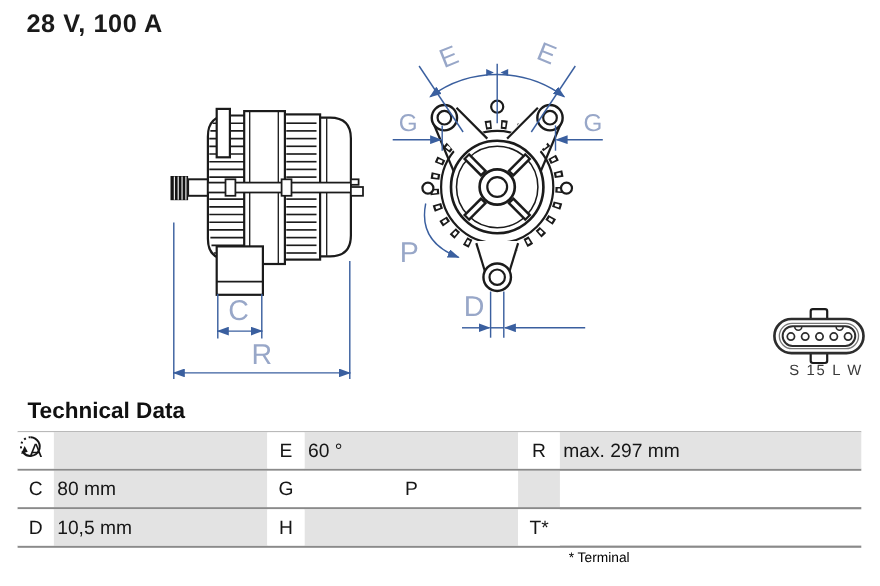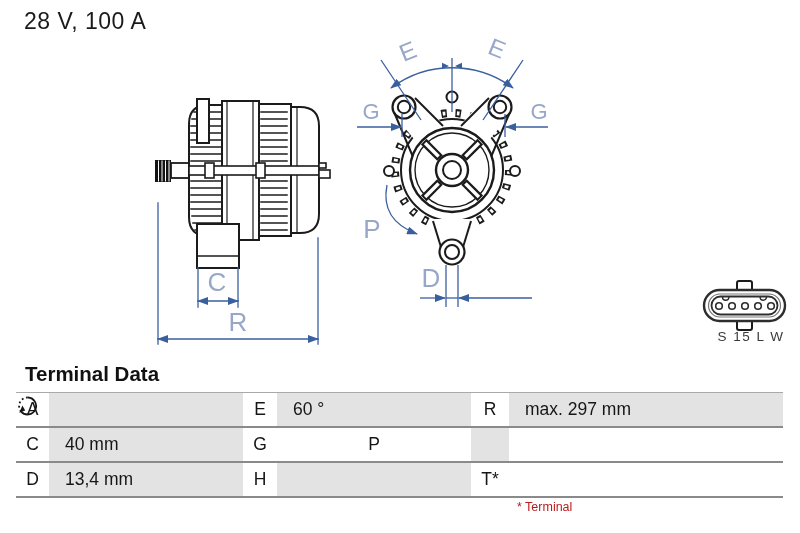--- a/index.html
+++ b/index.html
@@ -8,7 +8,7 @@
     font-family:"Liberation Sans", sans-serif;
   }
   .hdr{
-    position:absolute;left:24px;top:8px;font-size:23px;color:#1a1a1a;letter-spacing:.5px;
+    position:absolute;left:24px;top:8px;font-size:23px;color:#1a1a1a;letter-spacing:.5px;font-weight:bold;
   }
   svg{position:absolute;left:0;top:0;}
   .td-title{

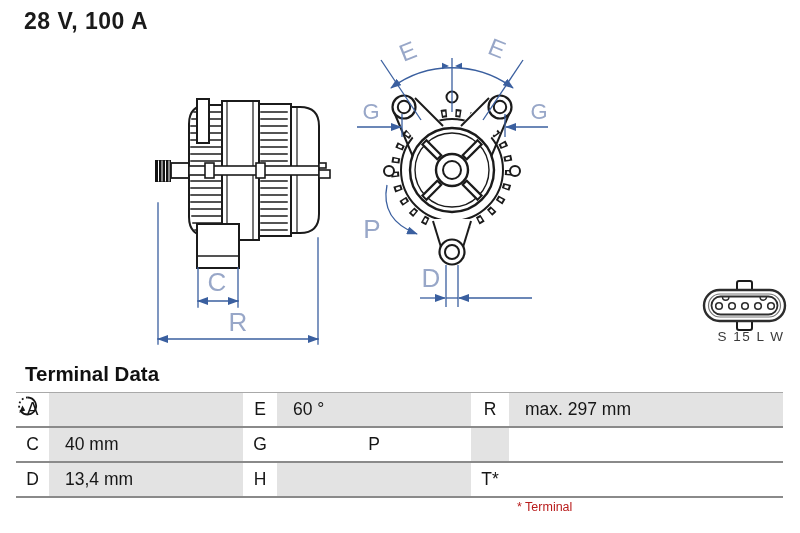--- a/index.html
+++ b/index.html
@@ -221,7 +221,7 @@
     </g>
   </svg>
 
-  <div class="td-title">Terminal Data</div>
+  <div class="td-title">Technical Data</div>
 
   <div class="dtable">
     <div class="trow">

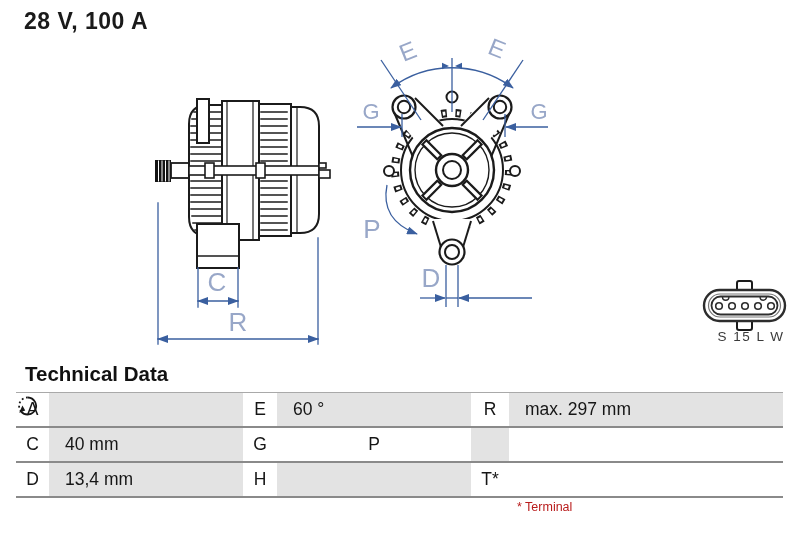--- a/index.html
+++ b/index.html
@@ -26,7 +26,7 @@
     font-size:17.5px;color:#161616;
   }
   .val{
-    background:#e3e3e3;display:flex;align-items:center;padding-left:16px;
+    background:#e3e3e3;display:flex;align-items:center;padding-left:3px;
     font-size:17.5px;color:#161616;white-space:nowrap;
   }
   .footnote{

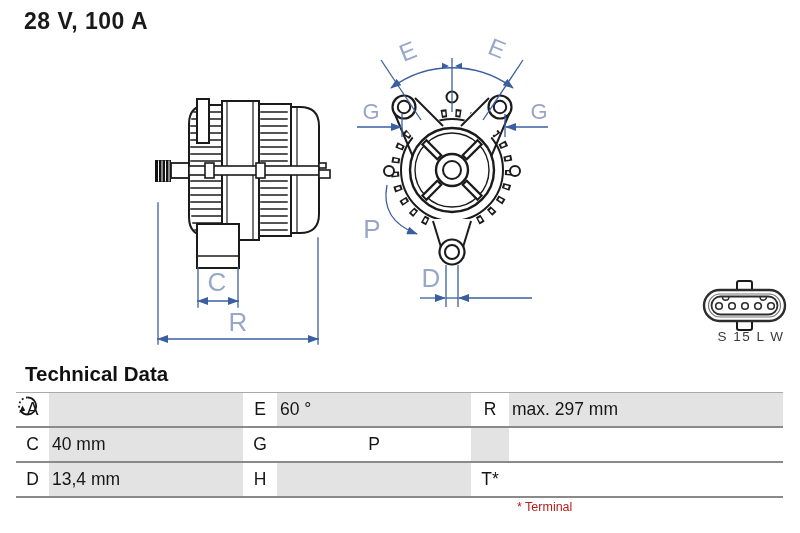--- a/index.html
+++ b/index.html
@@ -234,7 +234,7 @@
     </div>
     <div class="trow">
       <div class="key">C</div>
-      <div class="val">40 mm</div>
+      <div class="val">80 mm</div>
       <div class="key">G</div>
       <div class="key">P</div>
       <div class="val">

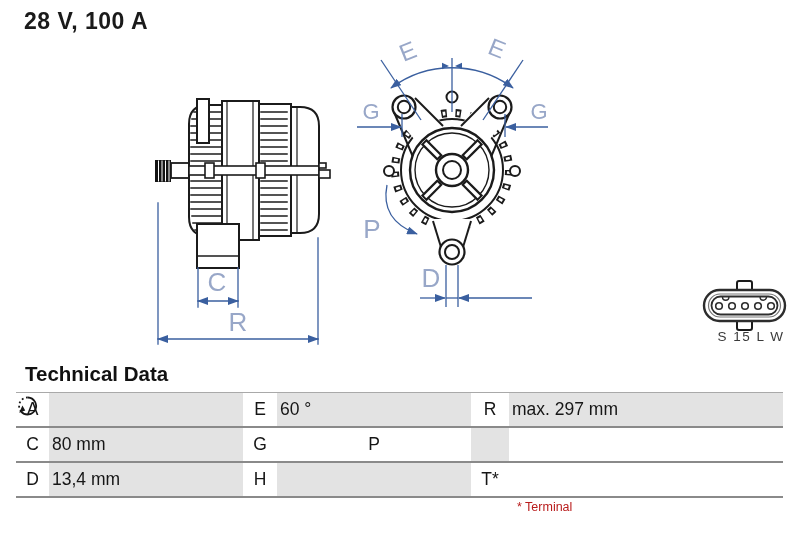--- a/index.html
+++ b/index.html
@@ -248,7 +248,7 @@
     </div>
     <div class="trow">
       <div class="key">D</div>
-      <div class="val">13,4 mm</div>
+      <div class="val">10,5 mm</div>
       <div class="key">H</div>
       <div class="val"></div>
       <div class="key">T*</div>

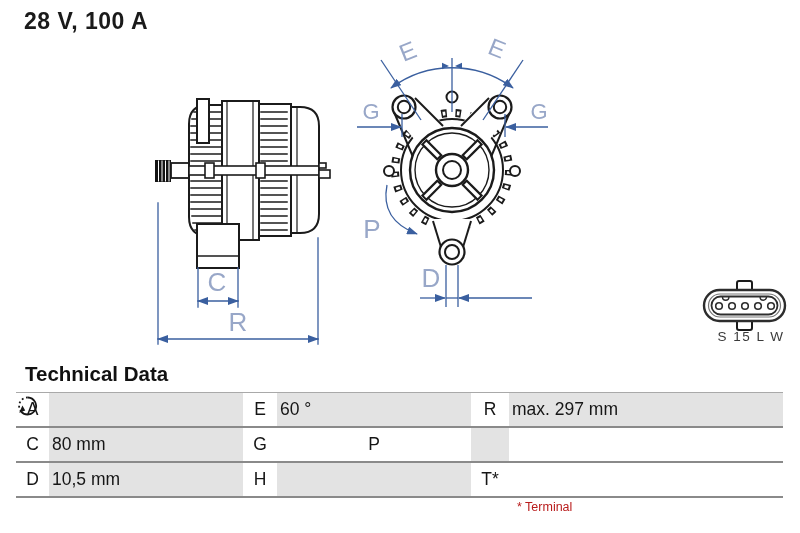--- a/index.html
+++ b/index.html
@@ -30,7 +30,7 @@
     font-size:17.5px;color:#161616;white-space:nowrap;
   }
   .footnote{
-    position:absolute;left:517px;top:500px;font-size:12.5px;color:#b91c1c;
+    position:absolute;left:517px;top:500px;font-size:12.5px;color:#000000;
   }
   .dimtxt{fill:#98a7c8;font-family:"Liberation Sans",sans-serif;}
   .blu{stroke:#3a5f9f;stroke-width:1.3;fill:none;}

